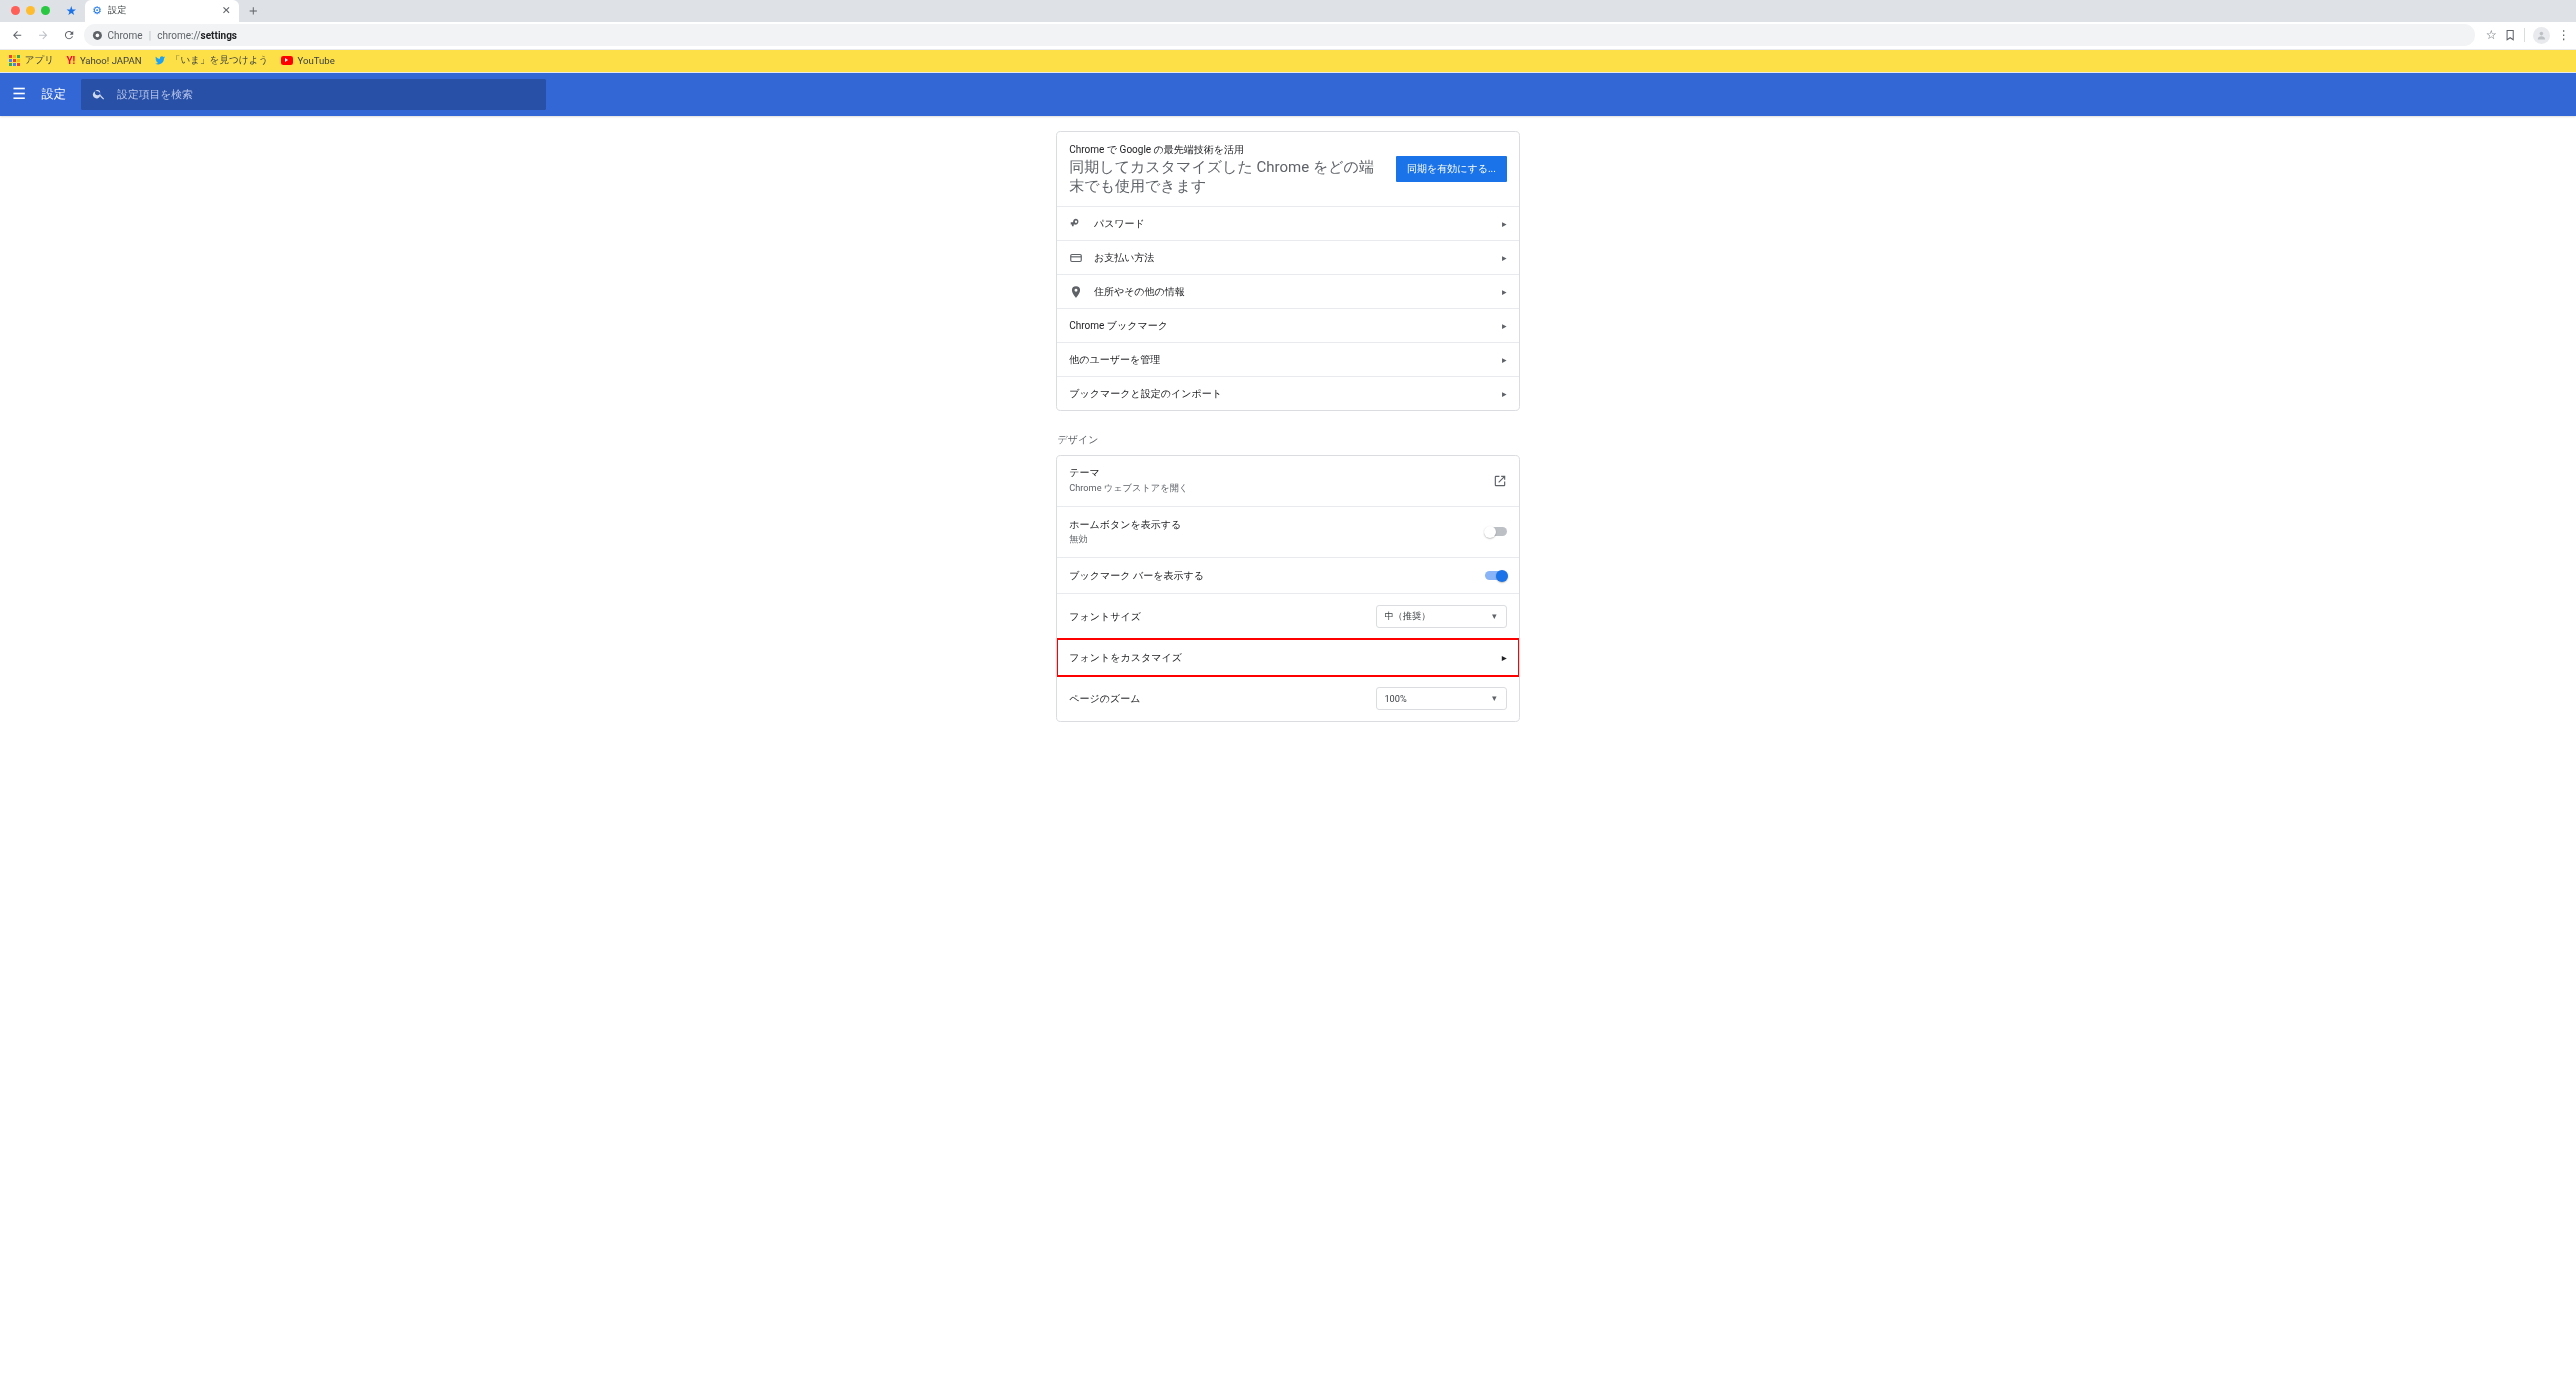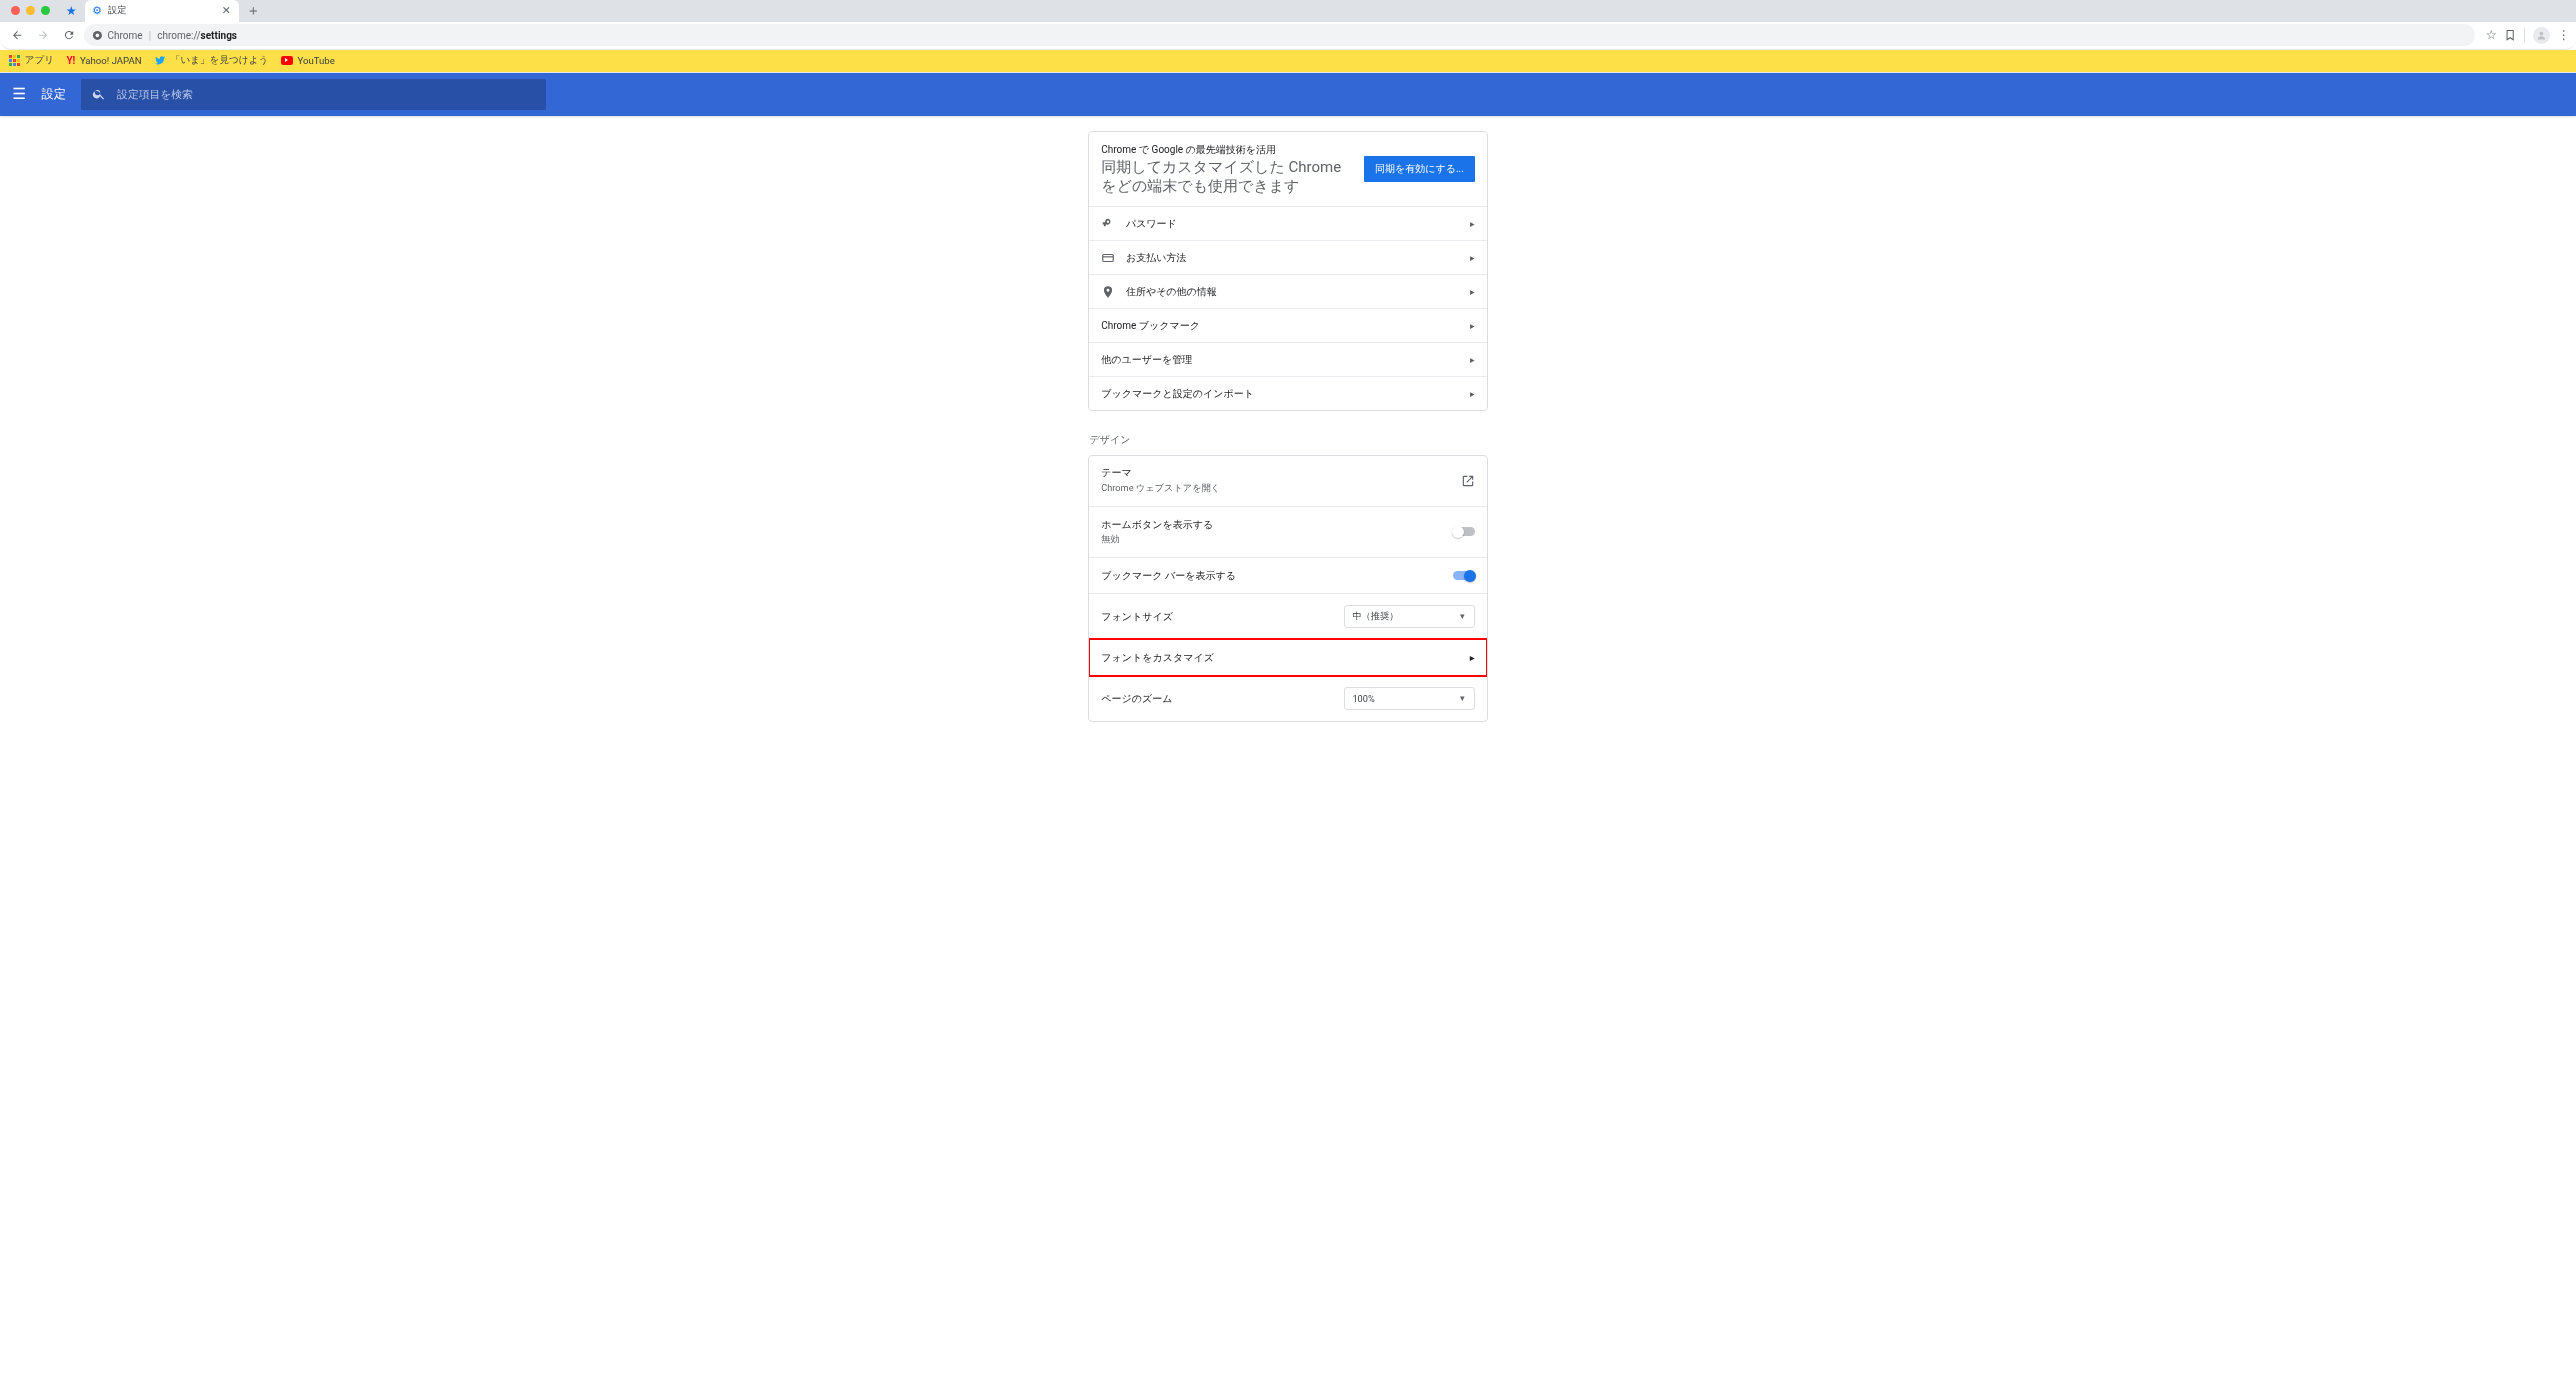--- a/index.html
+++ b/index.html
@@ -19,7 +19,7 @@
 .new-tab { margin-left: 7.7px; color: #5f6368; font-size: 14px; cursor: pointer; }
 
 
-.toolbar { height: 28px; background: #fff; display: flex; align-items: center; padding: 0 6.1px; border-bottom: 0.8px solid #e8eaed; gap: 4.6px; border-radius: 11px; }
+.toolbar { height: 28px; background: #fff; display: flex; align-items: center; padding: 0 6.1px; border-bottom: 0.8px solid #e8eaed; gap: 4.6px; }
 .nav-btn { width: 21.5px; height: 21.5px; display: flex; align-items: center; justify-content: center; color: #5f6368; border-radius: 50%; cursor: pointer; }
 .nav-btn.disabled { color: #bdc1c6; }
 .omnibox { flex: 1; height: 21.5px; background: #f1f3f4; border-radius: 10.8px; display: flex; align-items: center; padding: 0 7.7px; gap: 6.1px; font-size: 10px; color: #5f6368; }

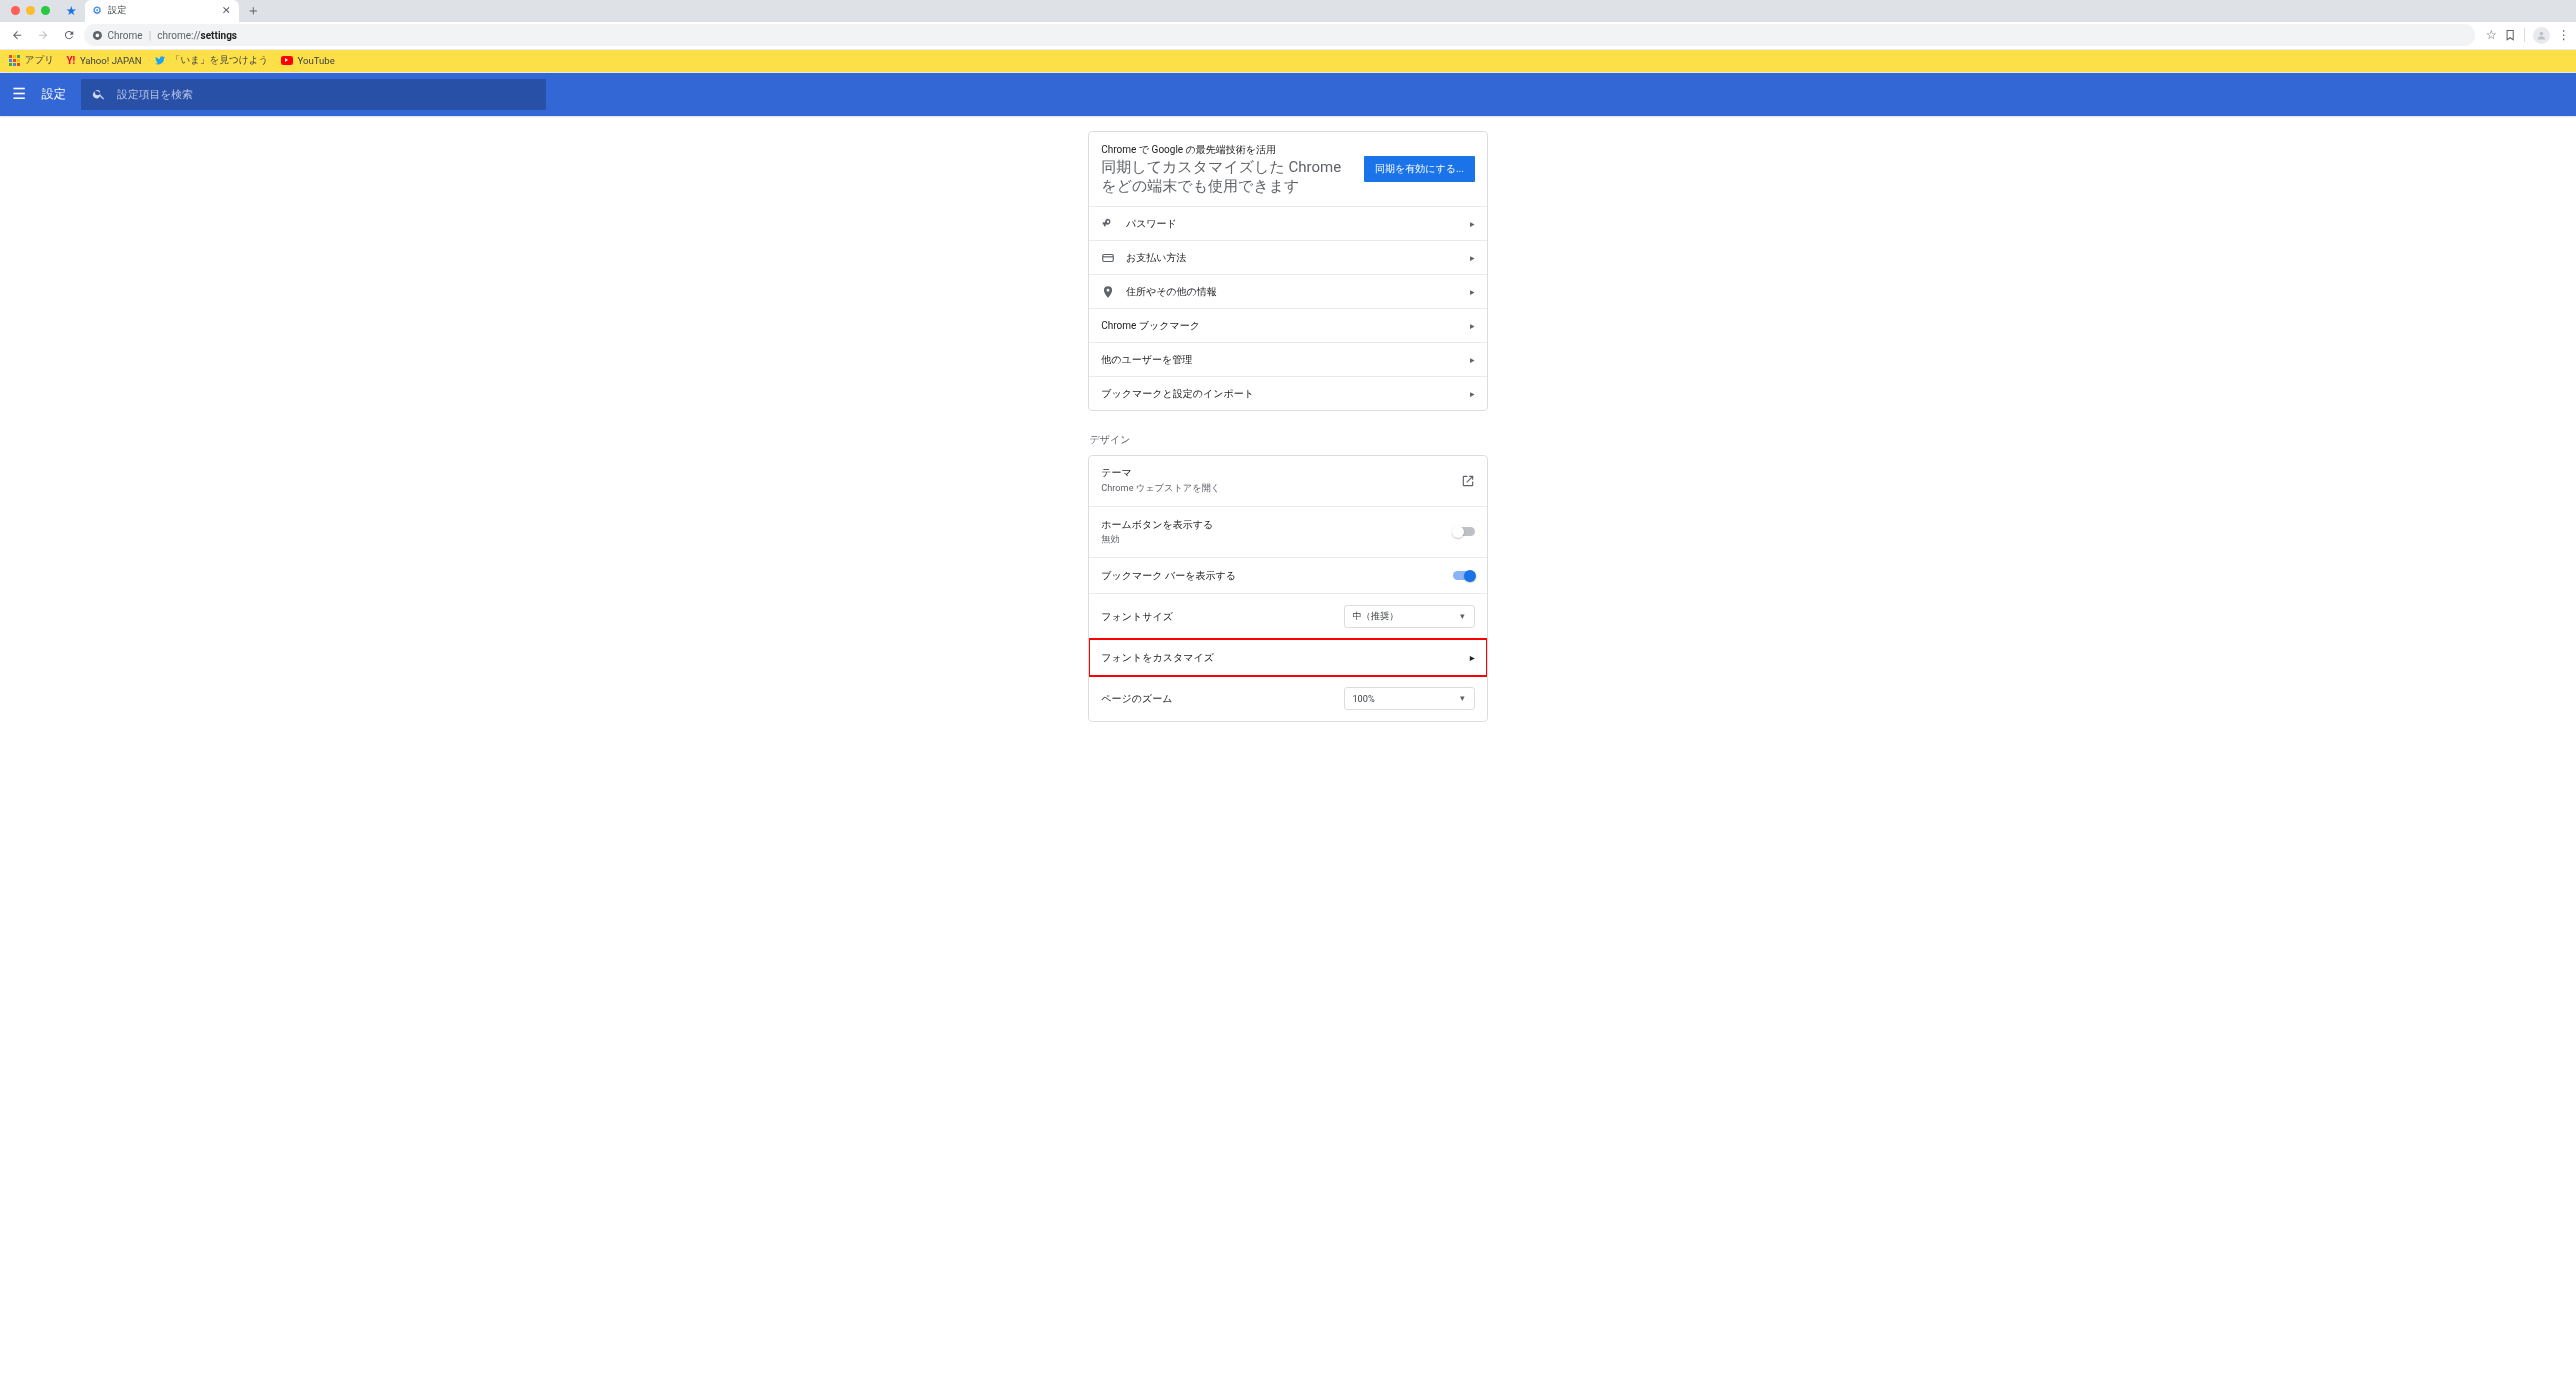--- a/index.html
+++ b/index.html
@@ -55,7 +55,7 @@
 
 
 .content { display: flex; justify-content: center; padding-top: 15.4px; padding-bottom: 31px; }
-.col { width: 400px; }
+.col { width: 464px; }
 
 .card { background: #fff; border: 0.8px solid #dadce0; border-radius: 4.6px; overflow: hidden; }
 .card-row { min-height: 34px; display: flex; align-items: center; padding: 9.2px 12.3px; border-top: 0.8px solid #e8eaed; font-size: 10px; color: #202124; cursor: pointer; position: relative; }

